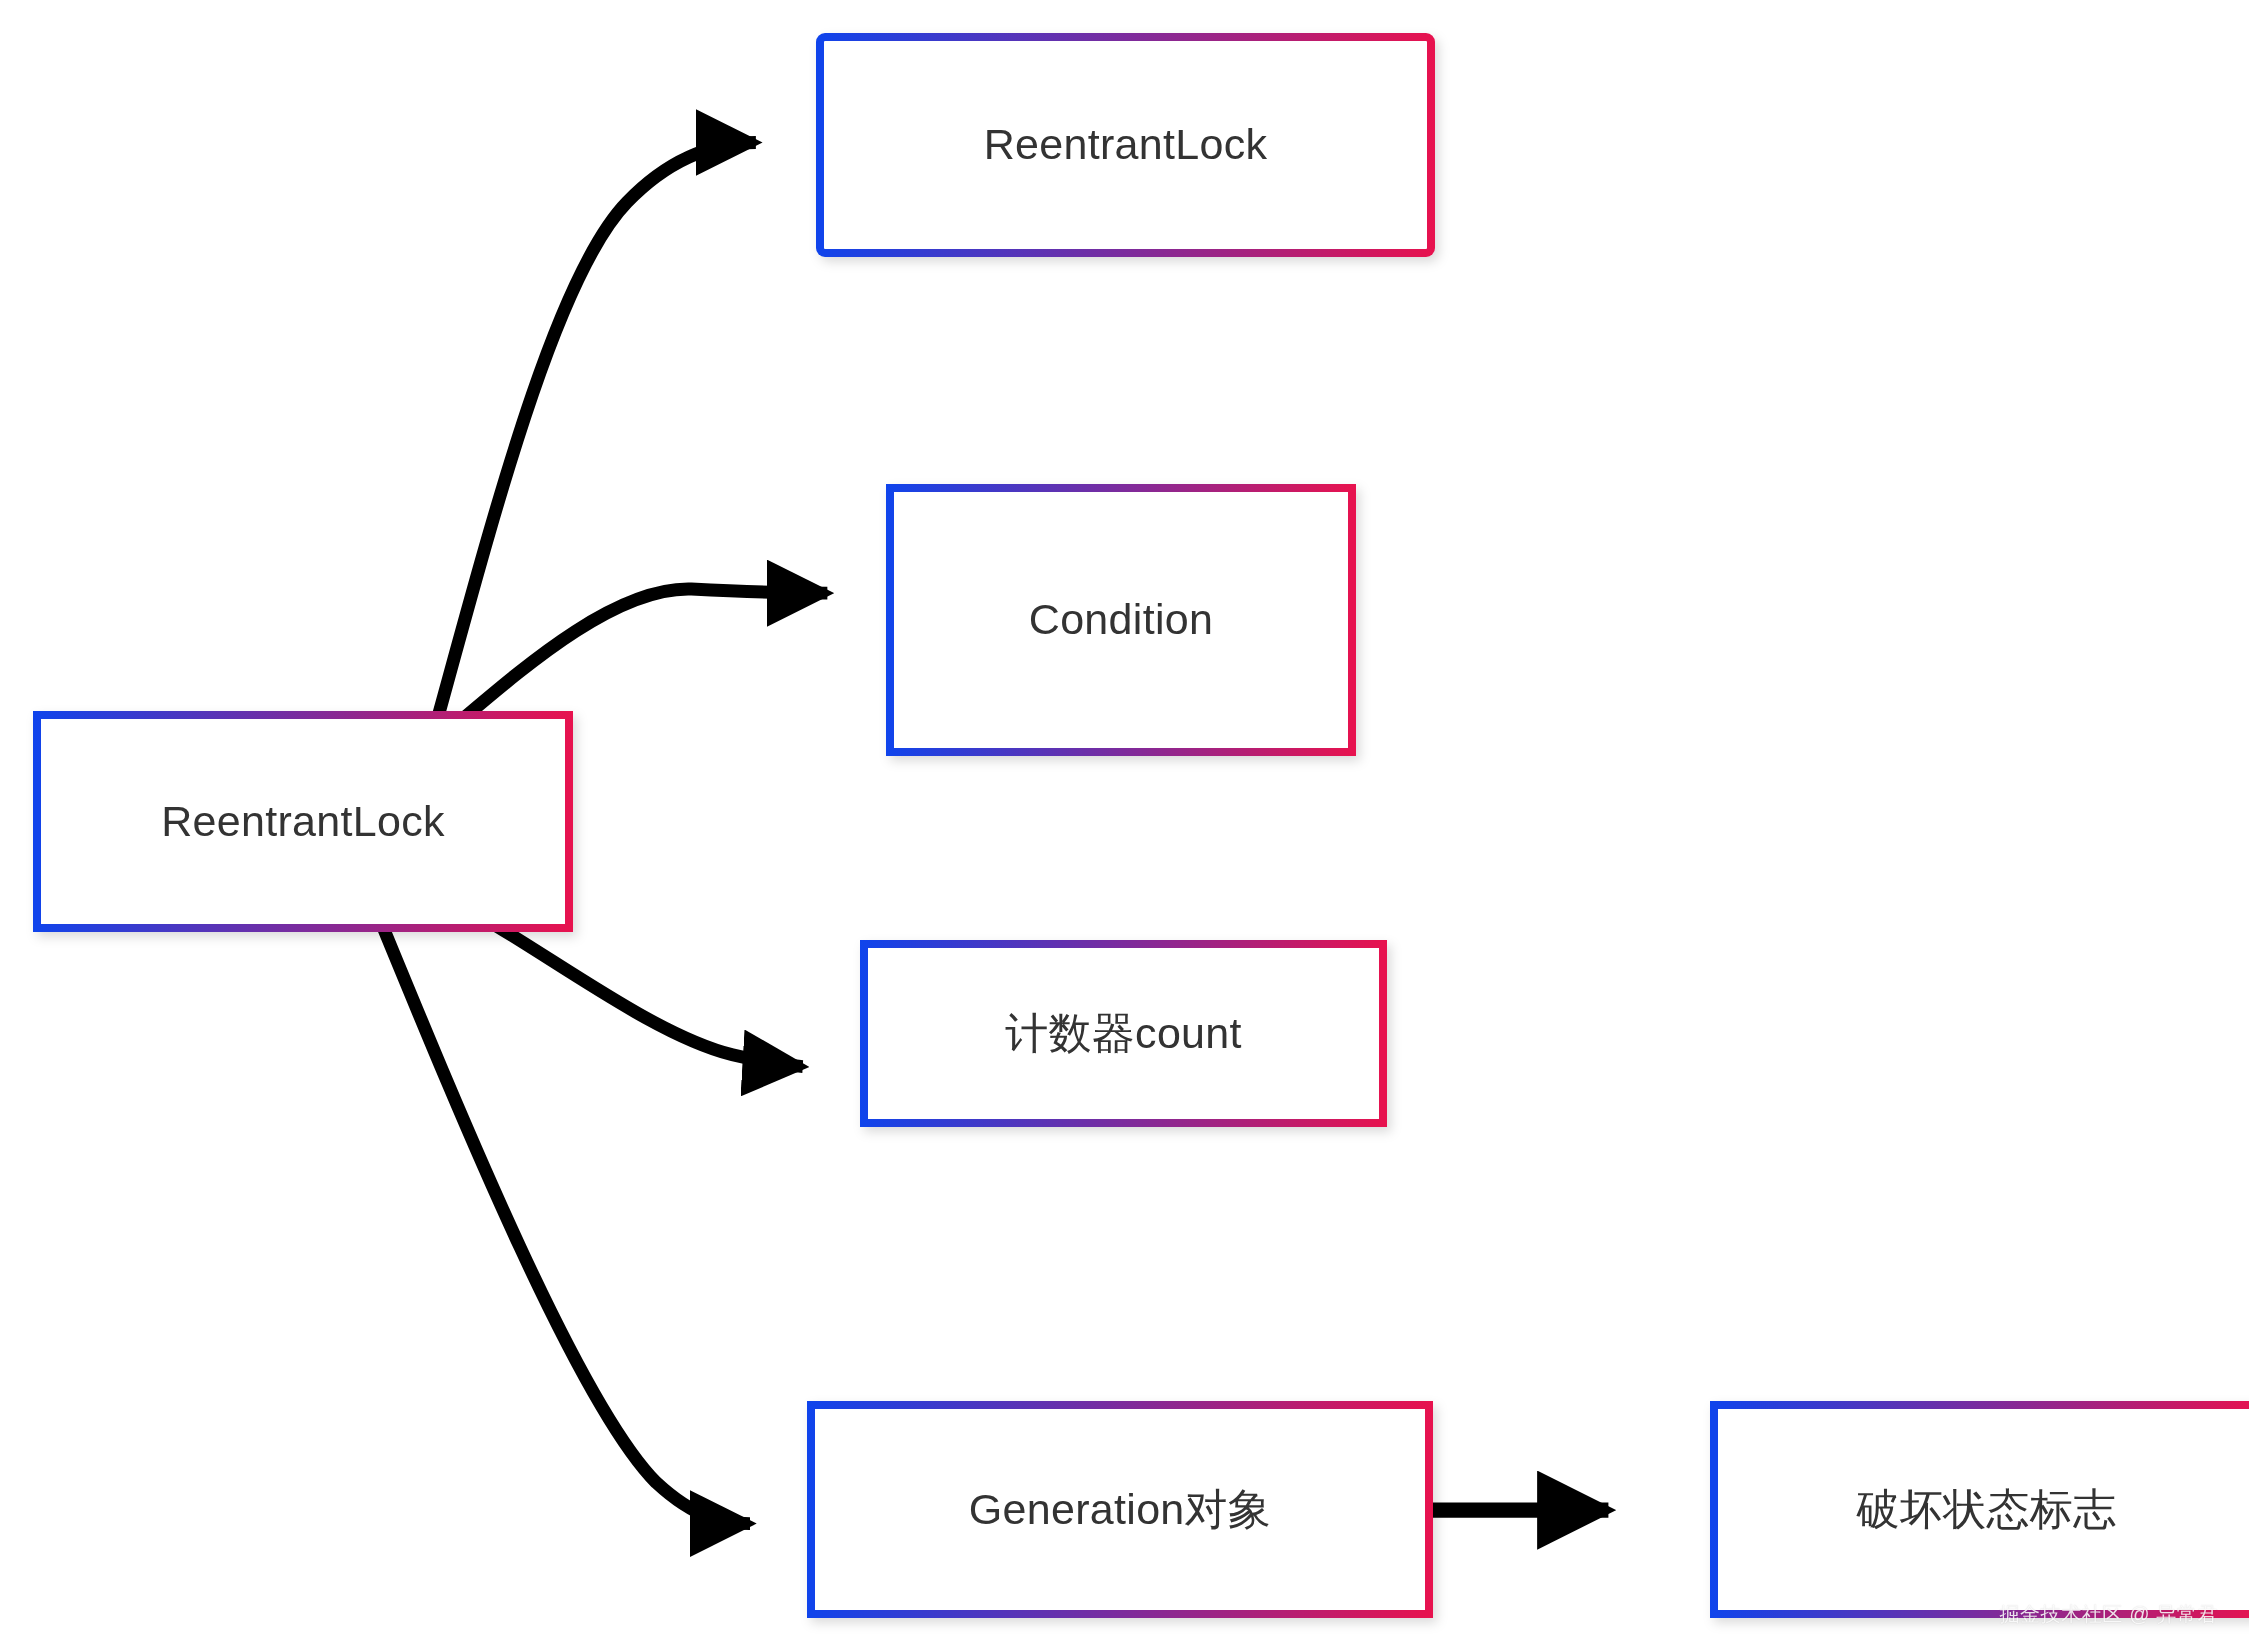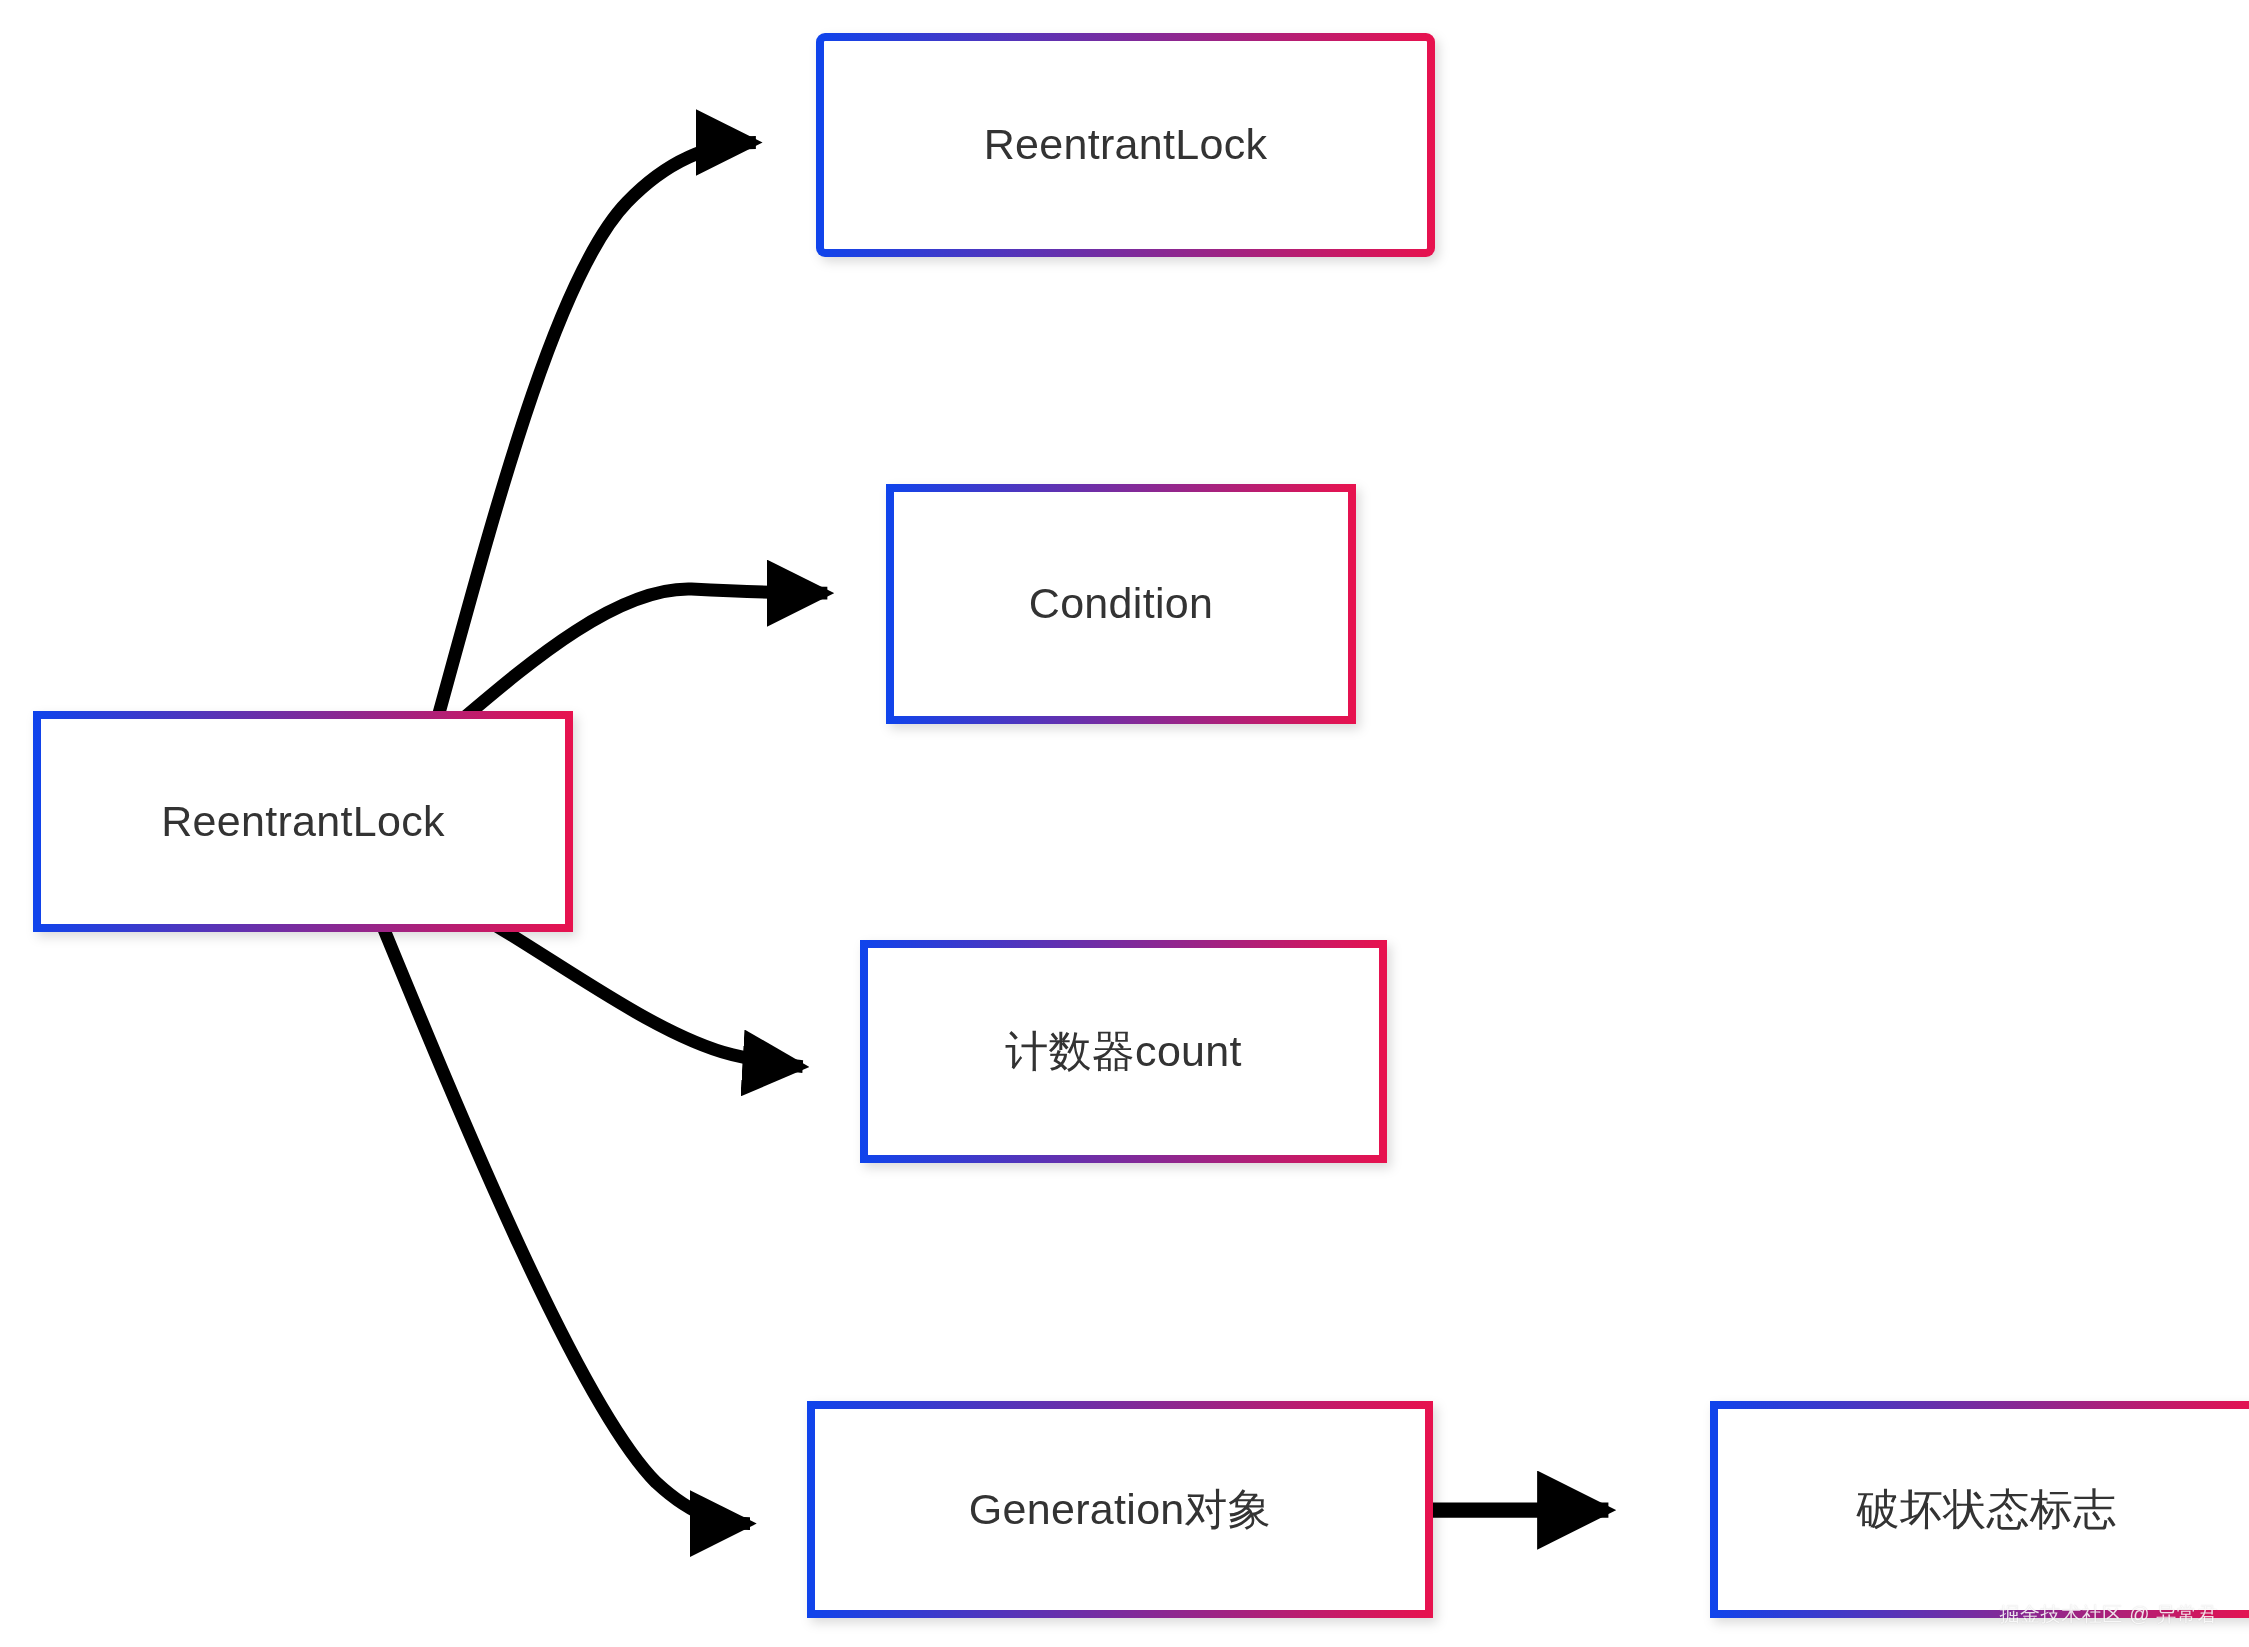--- a/index.html
+++ b/index.html
@@ -97,7 +97,7 @@
     <span class="node-label">ReentrantLock</span>
   </div>
 
-  <div class="node" style="left: 886px; top: 484px; width: 470px; height: 240px; --c1: #0f44ec; --c2: #e8124e;">
+  <div class="node" style="left: 886px; top: 484px; width: 470px; height: 272px; --c1: #0f44ec; --c2: #e8124e;">
     <span class="node-label">Condition</span>
   </div>
 

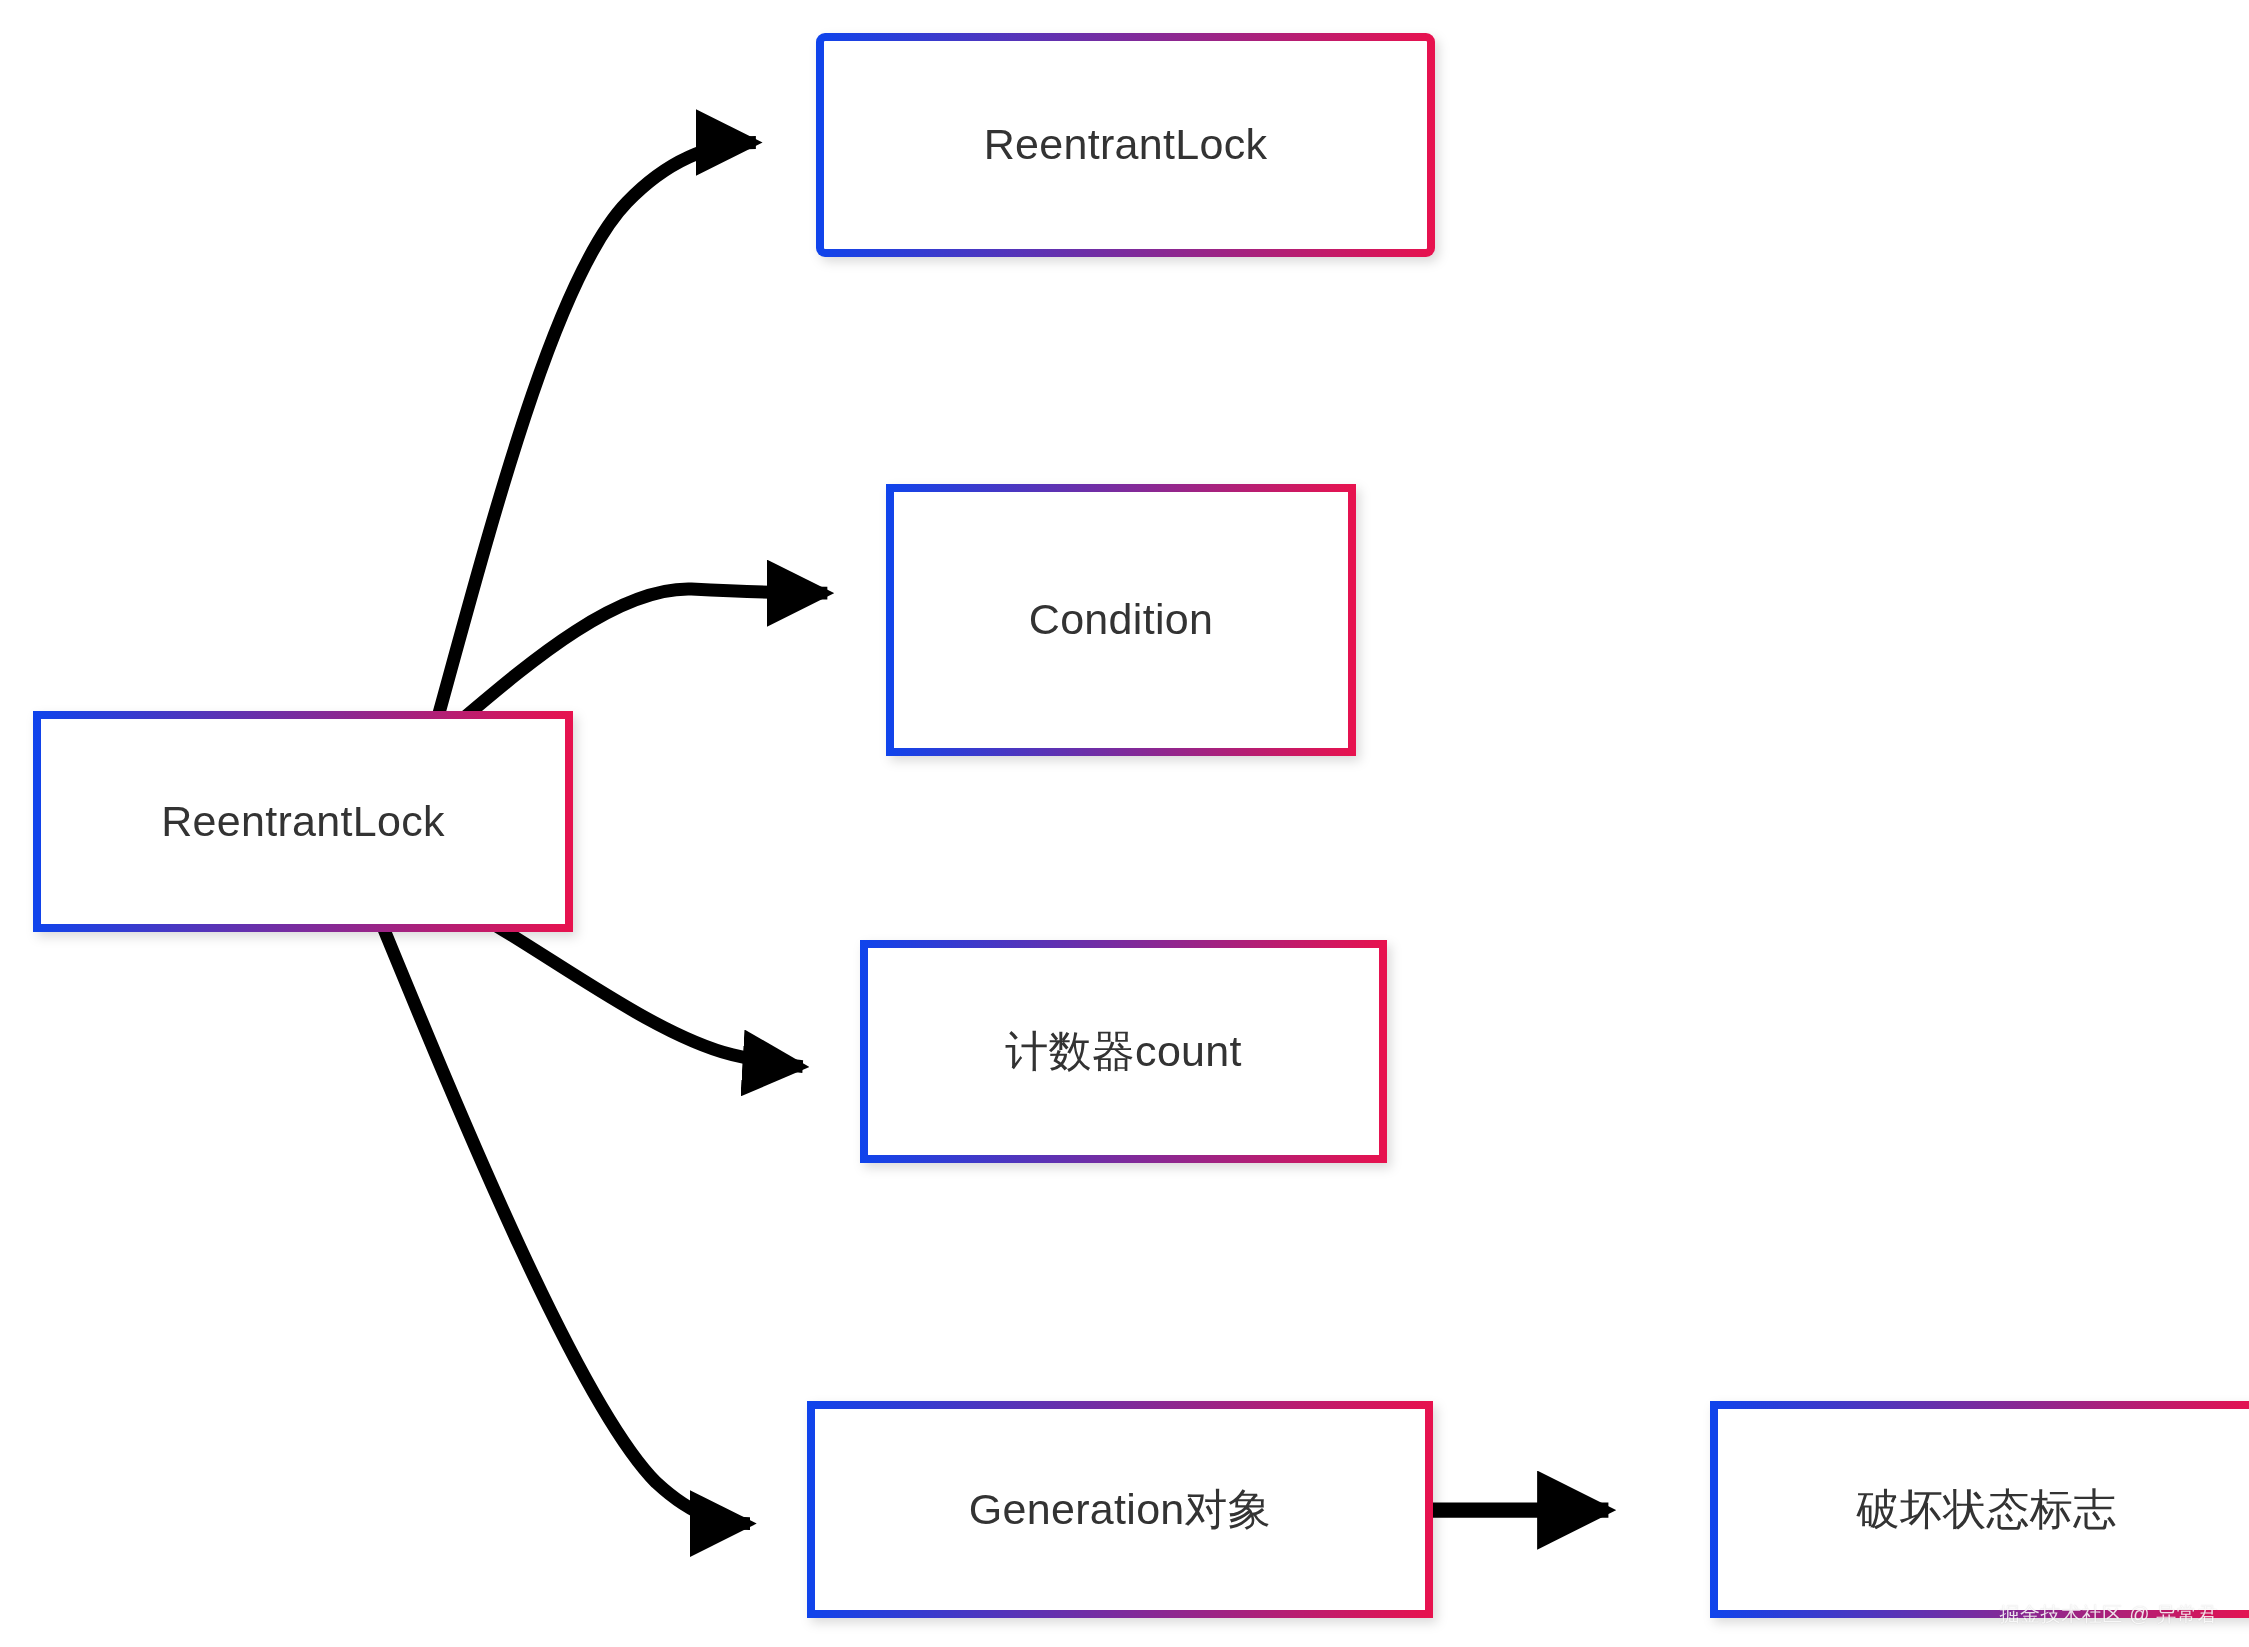--- a/index.html
+++ b/index.html
@@ -101,7 +101,7 @@
     <span class="node-label">Condition</span>
   </div>
 
-  <div class="node" style="left: 860px; top: 940px; width: 527px; height: 223px; --c1: #0f44ec; --c2: #e8124e;">
+  <div class="node" style="left: 860px; top: 940px; width: 527px; height: 187px; --c1: #0f44ec; --c2: #e8124e;">
     <span class="node-label cjk-heavy">计数器count</span>
   </div>
 

